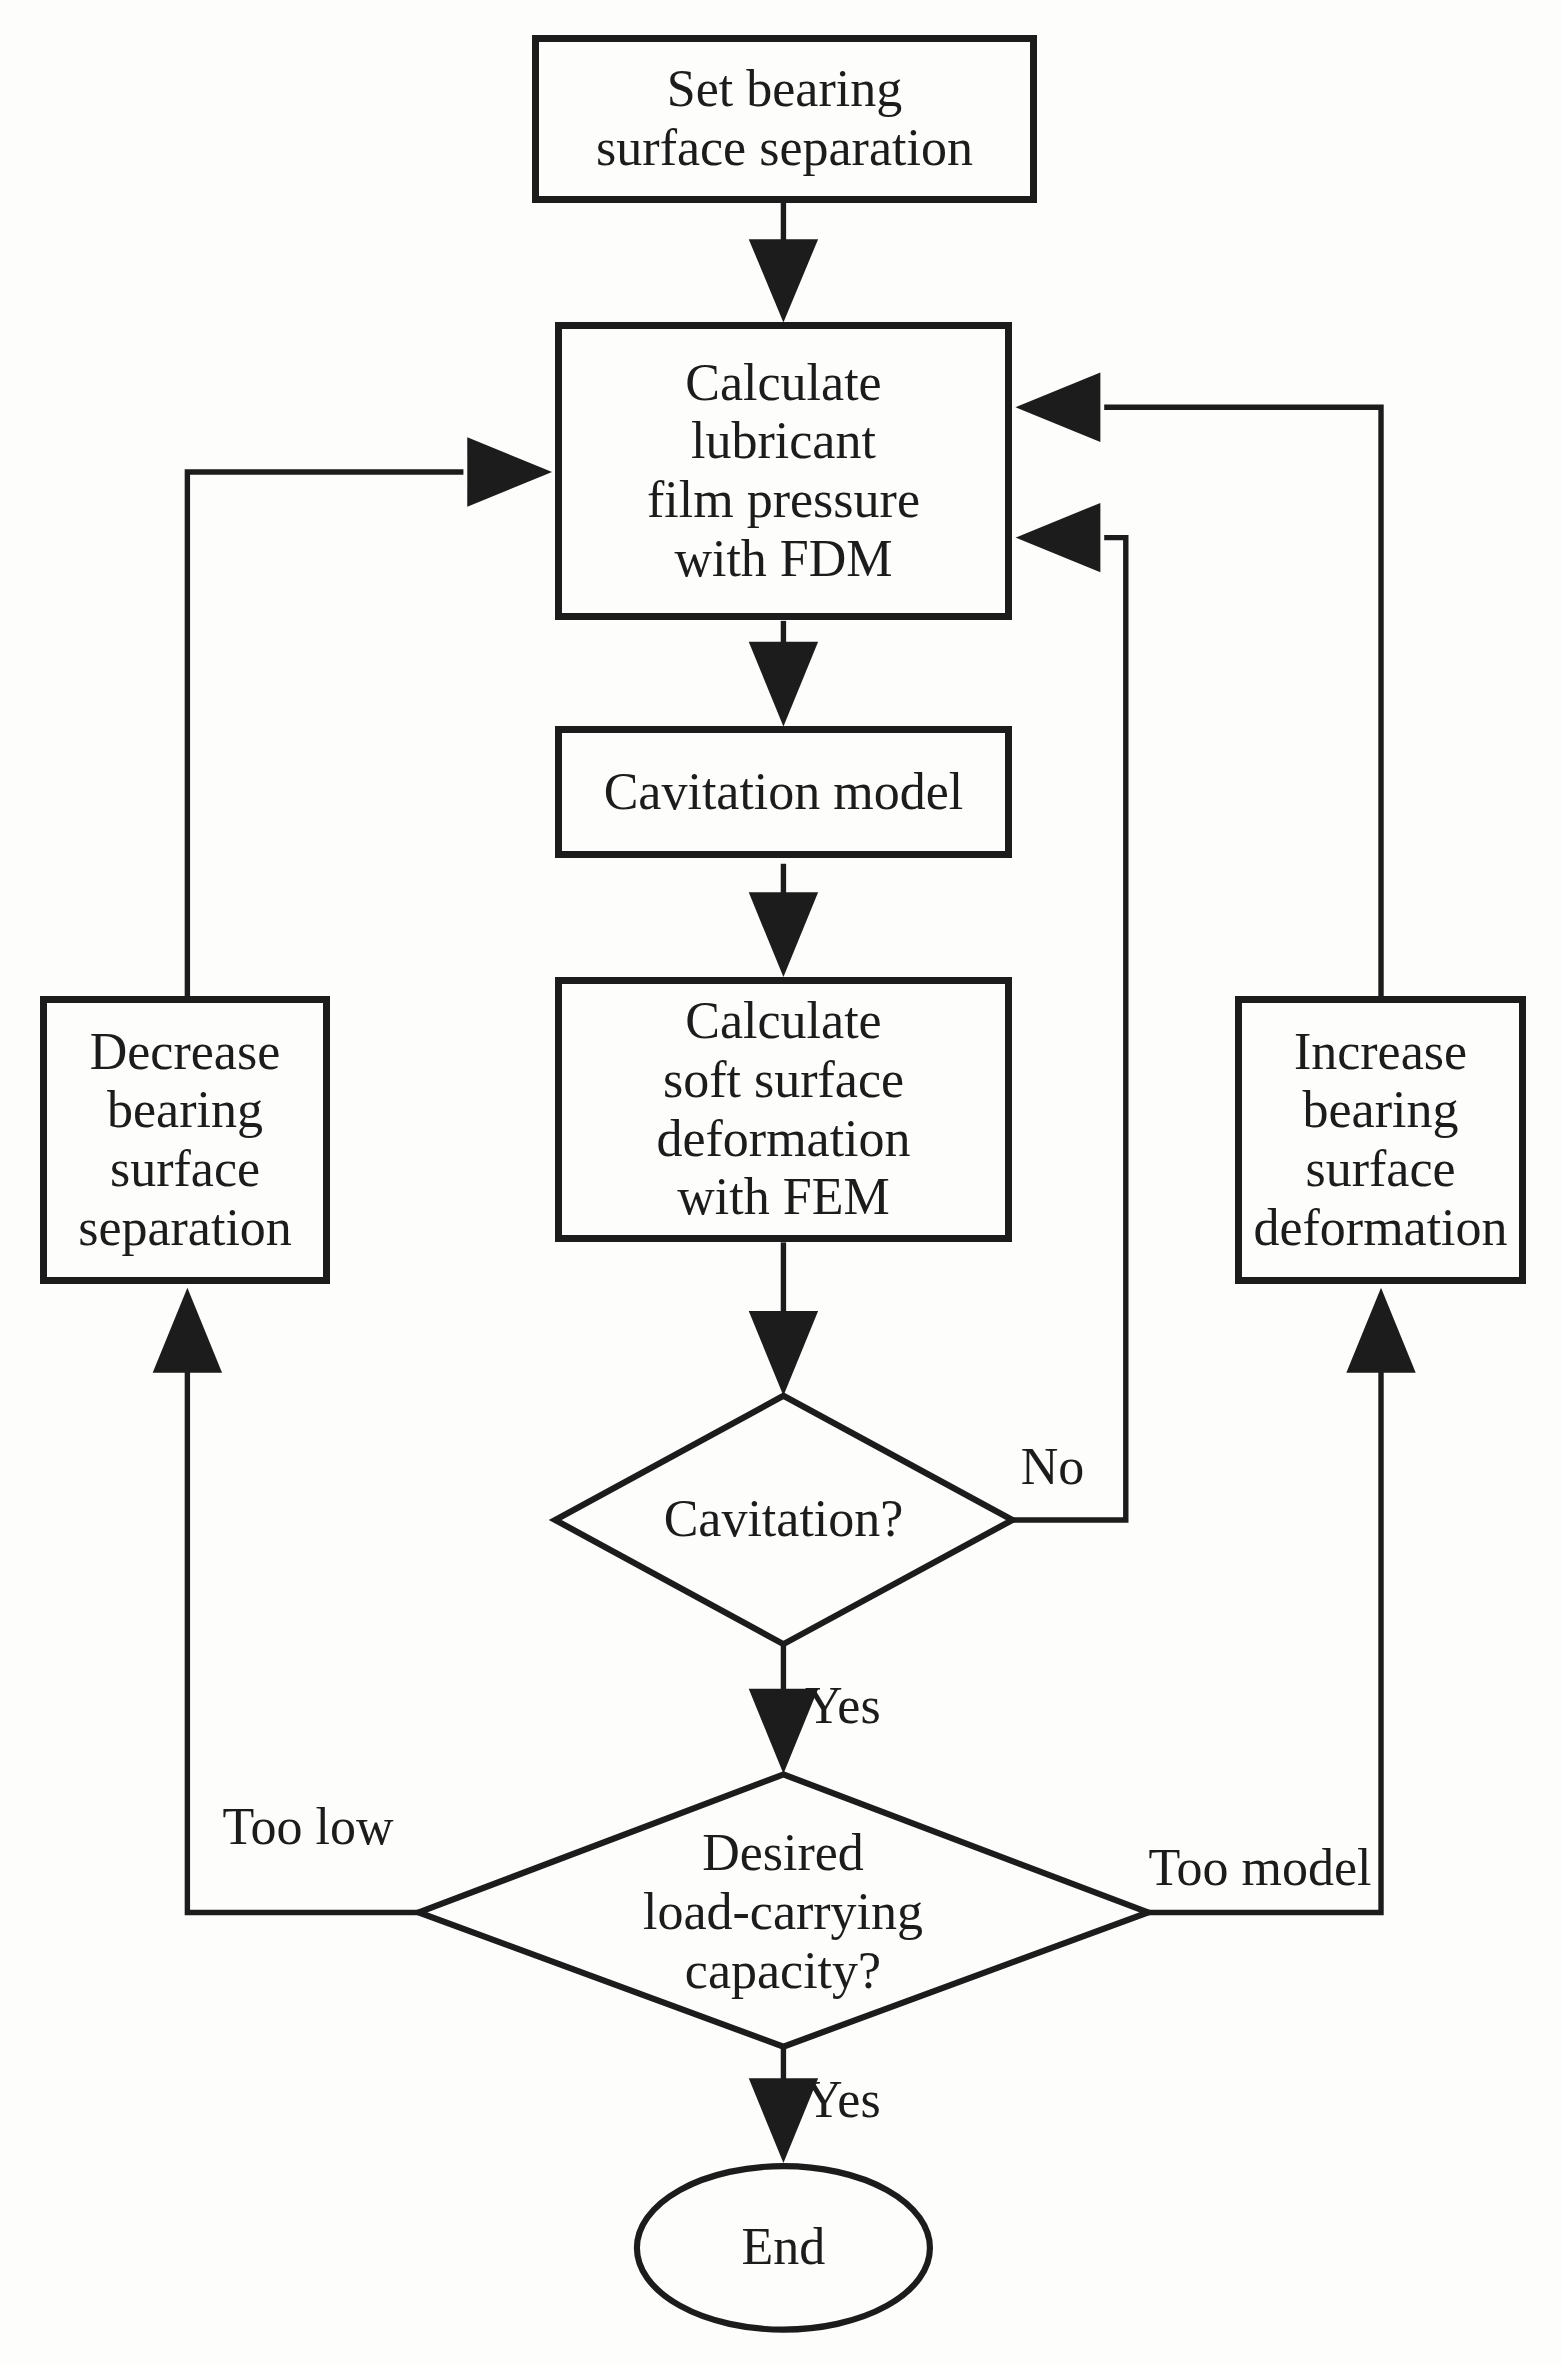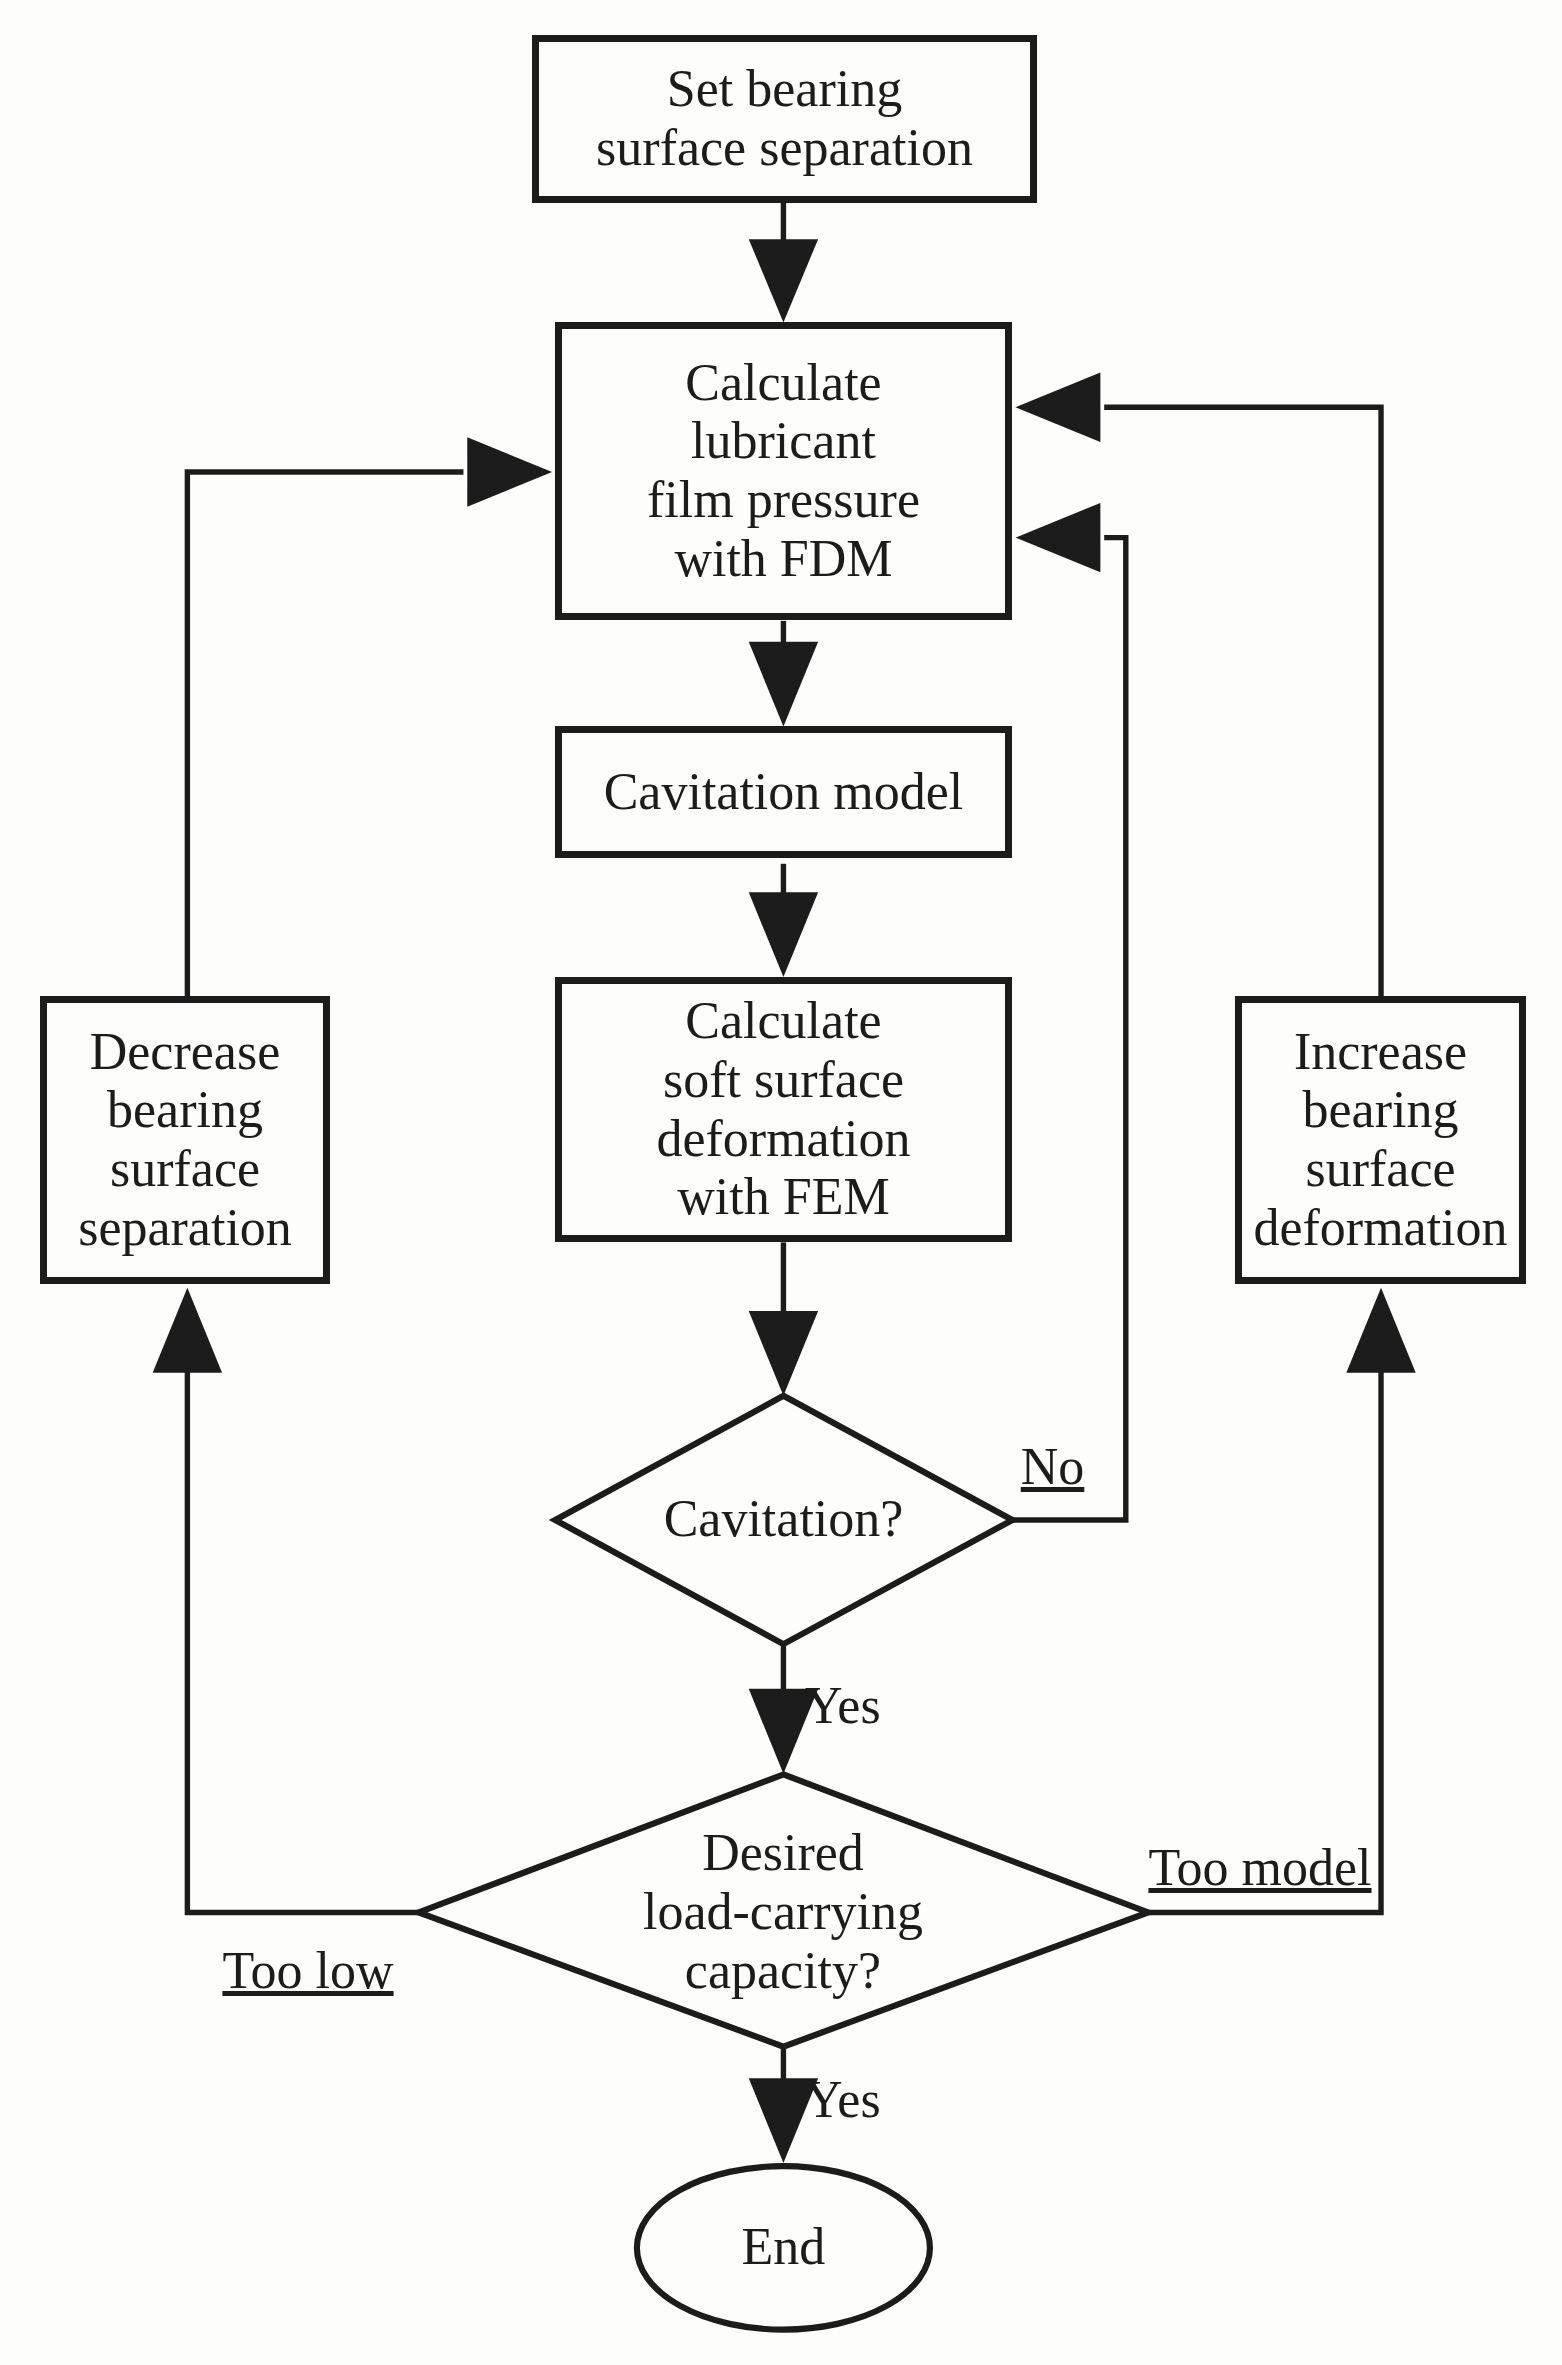--- a/index.html
+++ b/index.html
@@ -25,7 +25,7 @@
     position:absolute; font-size:52px; line-height:1.05;
     white-space:nowrap;
   }
-  .lbl.center { text-align:center;text-decoration:underline; }
+  .lbl.center { text-align:center; }
 </style>
 </head>
 <body>

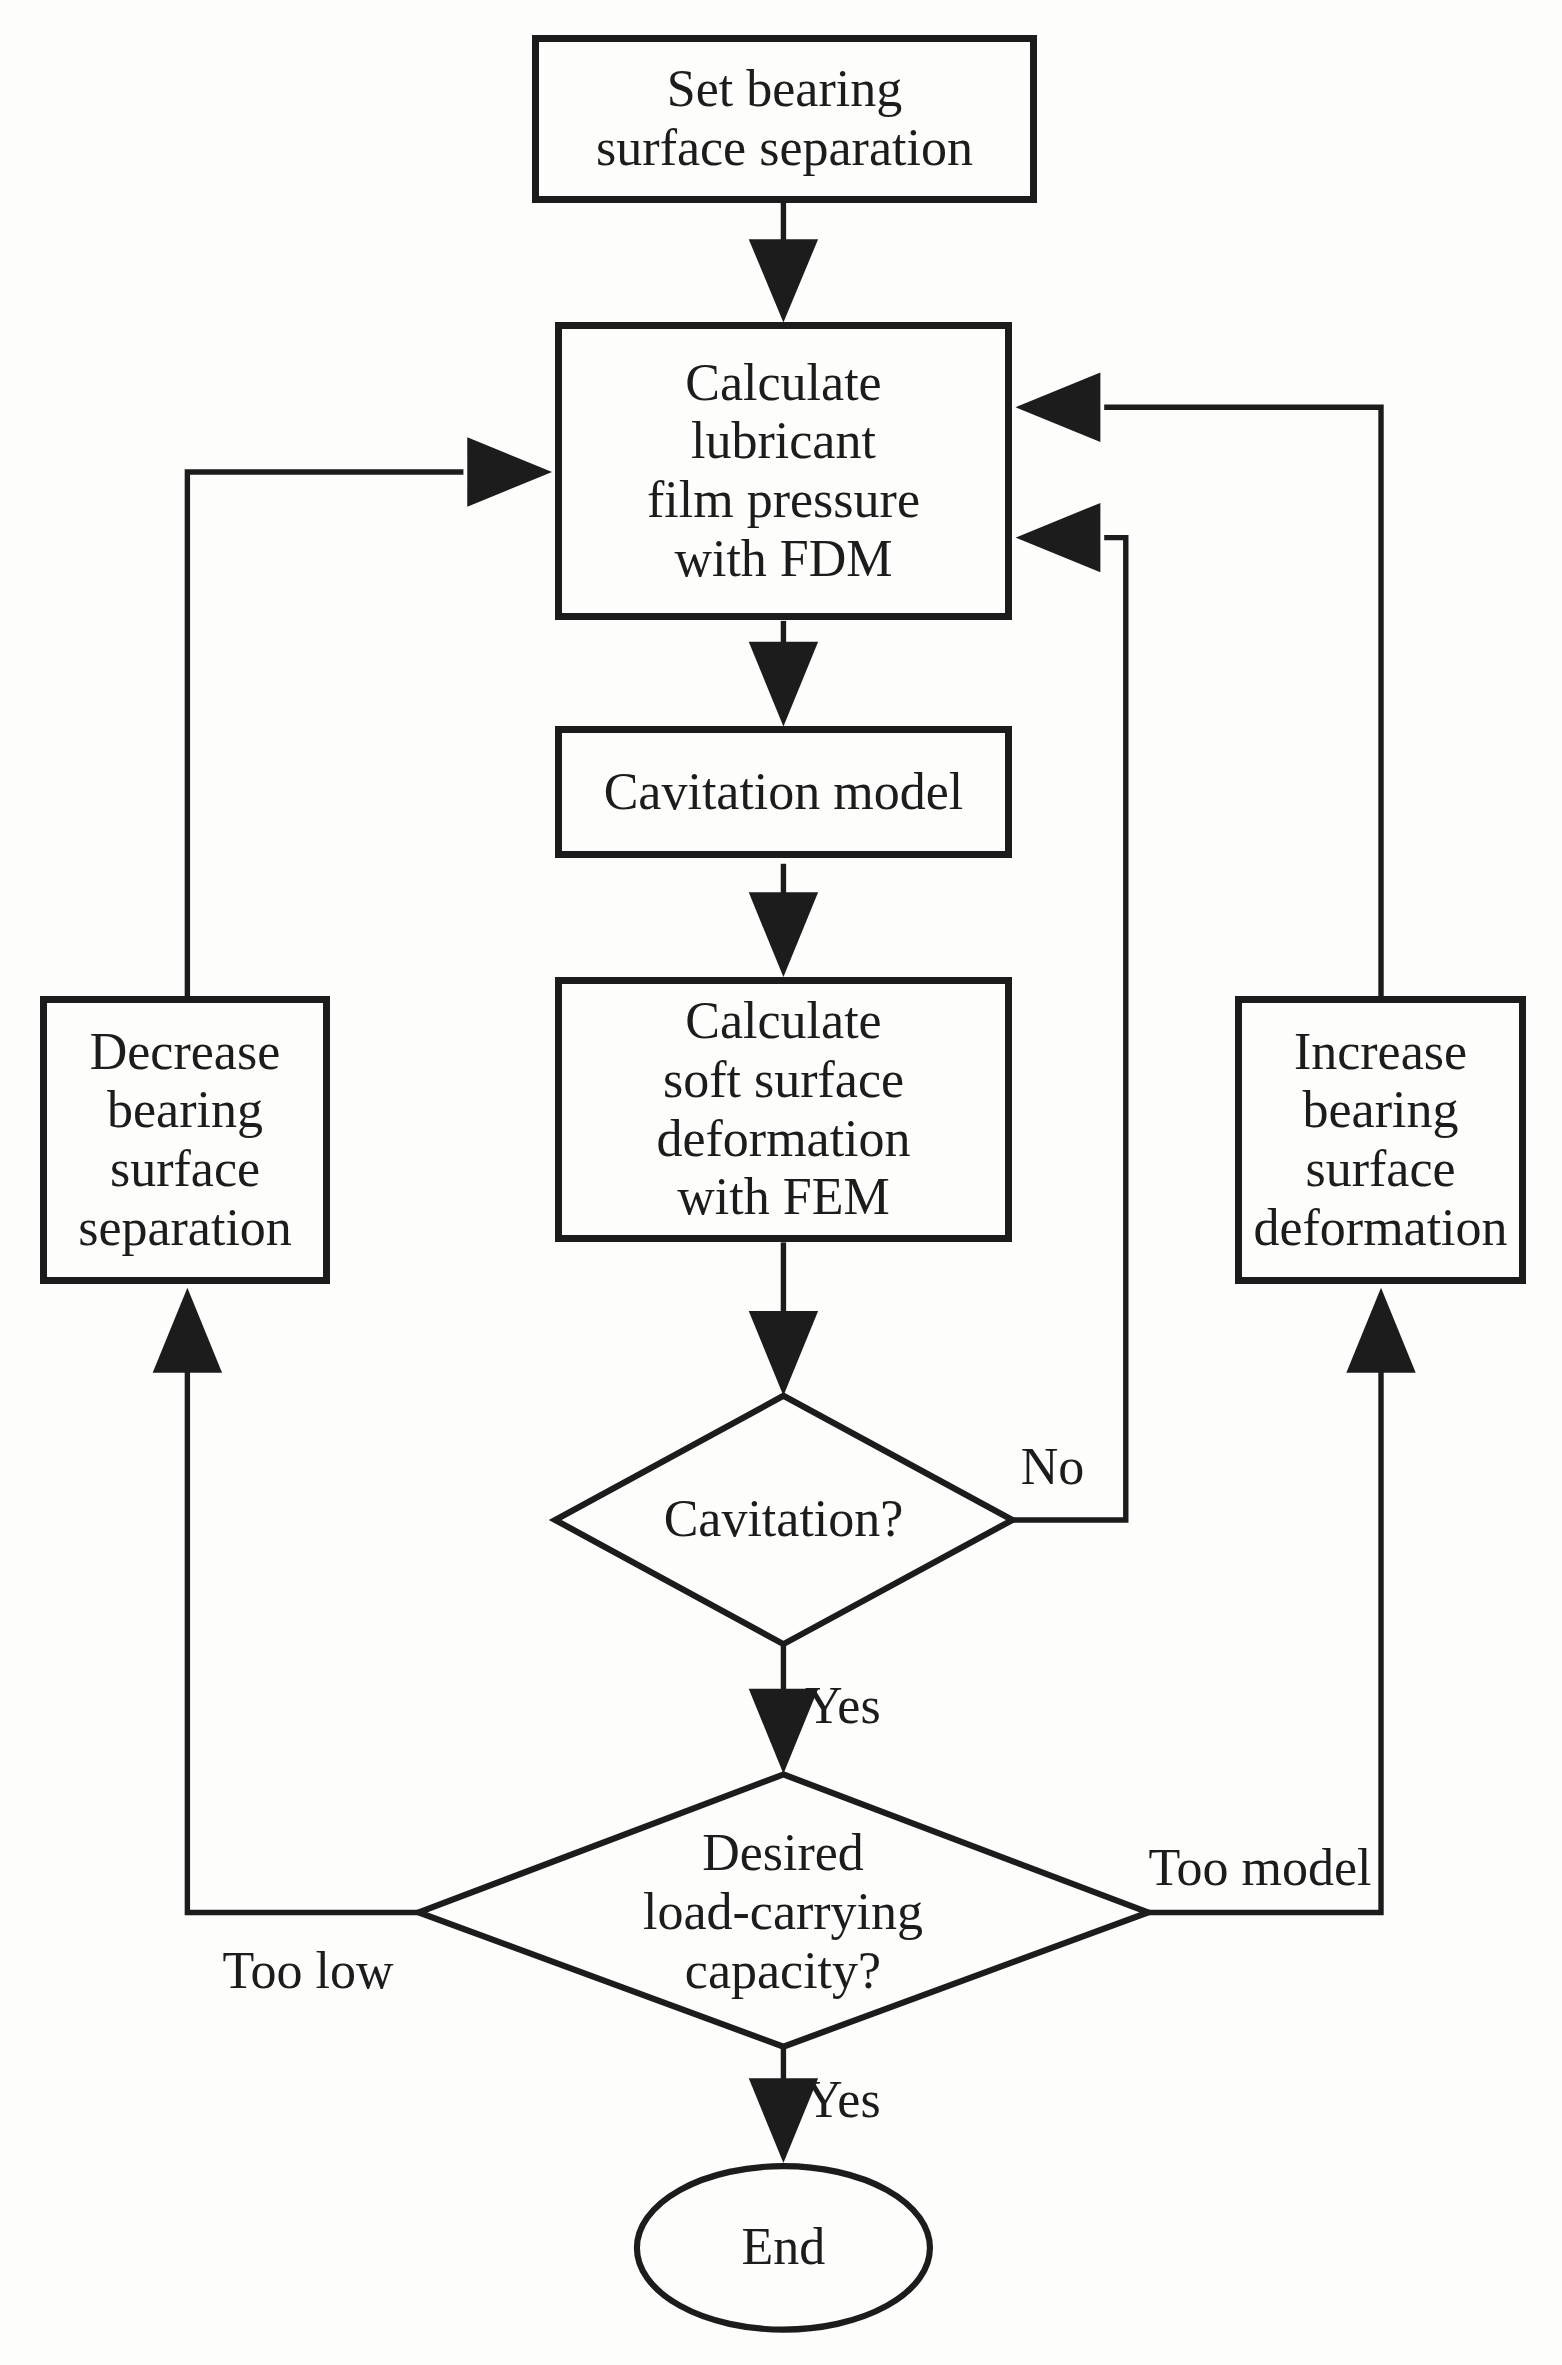--- a/index.html
+++ b/index.html
@@ -110,7 +110,7 @@
 
   <div class="lbl" style="left:805px; top:1679px;">Yes</div>
 
-  <div class="lbl center" style="left:177px; top:1944px; width:262px;">Too low</div>
+  <div class="lbl center" style="left:177px; top:1800px; width:262px;">Too low</div>
 
   <div class="lbl center" style="left:1127px; top:1841px; width:266px;">Too model</div>
 

